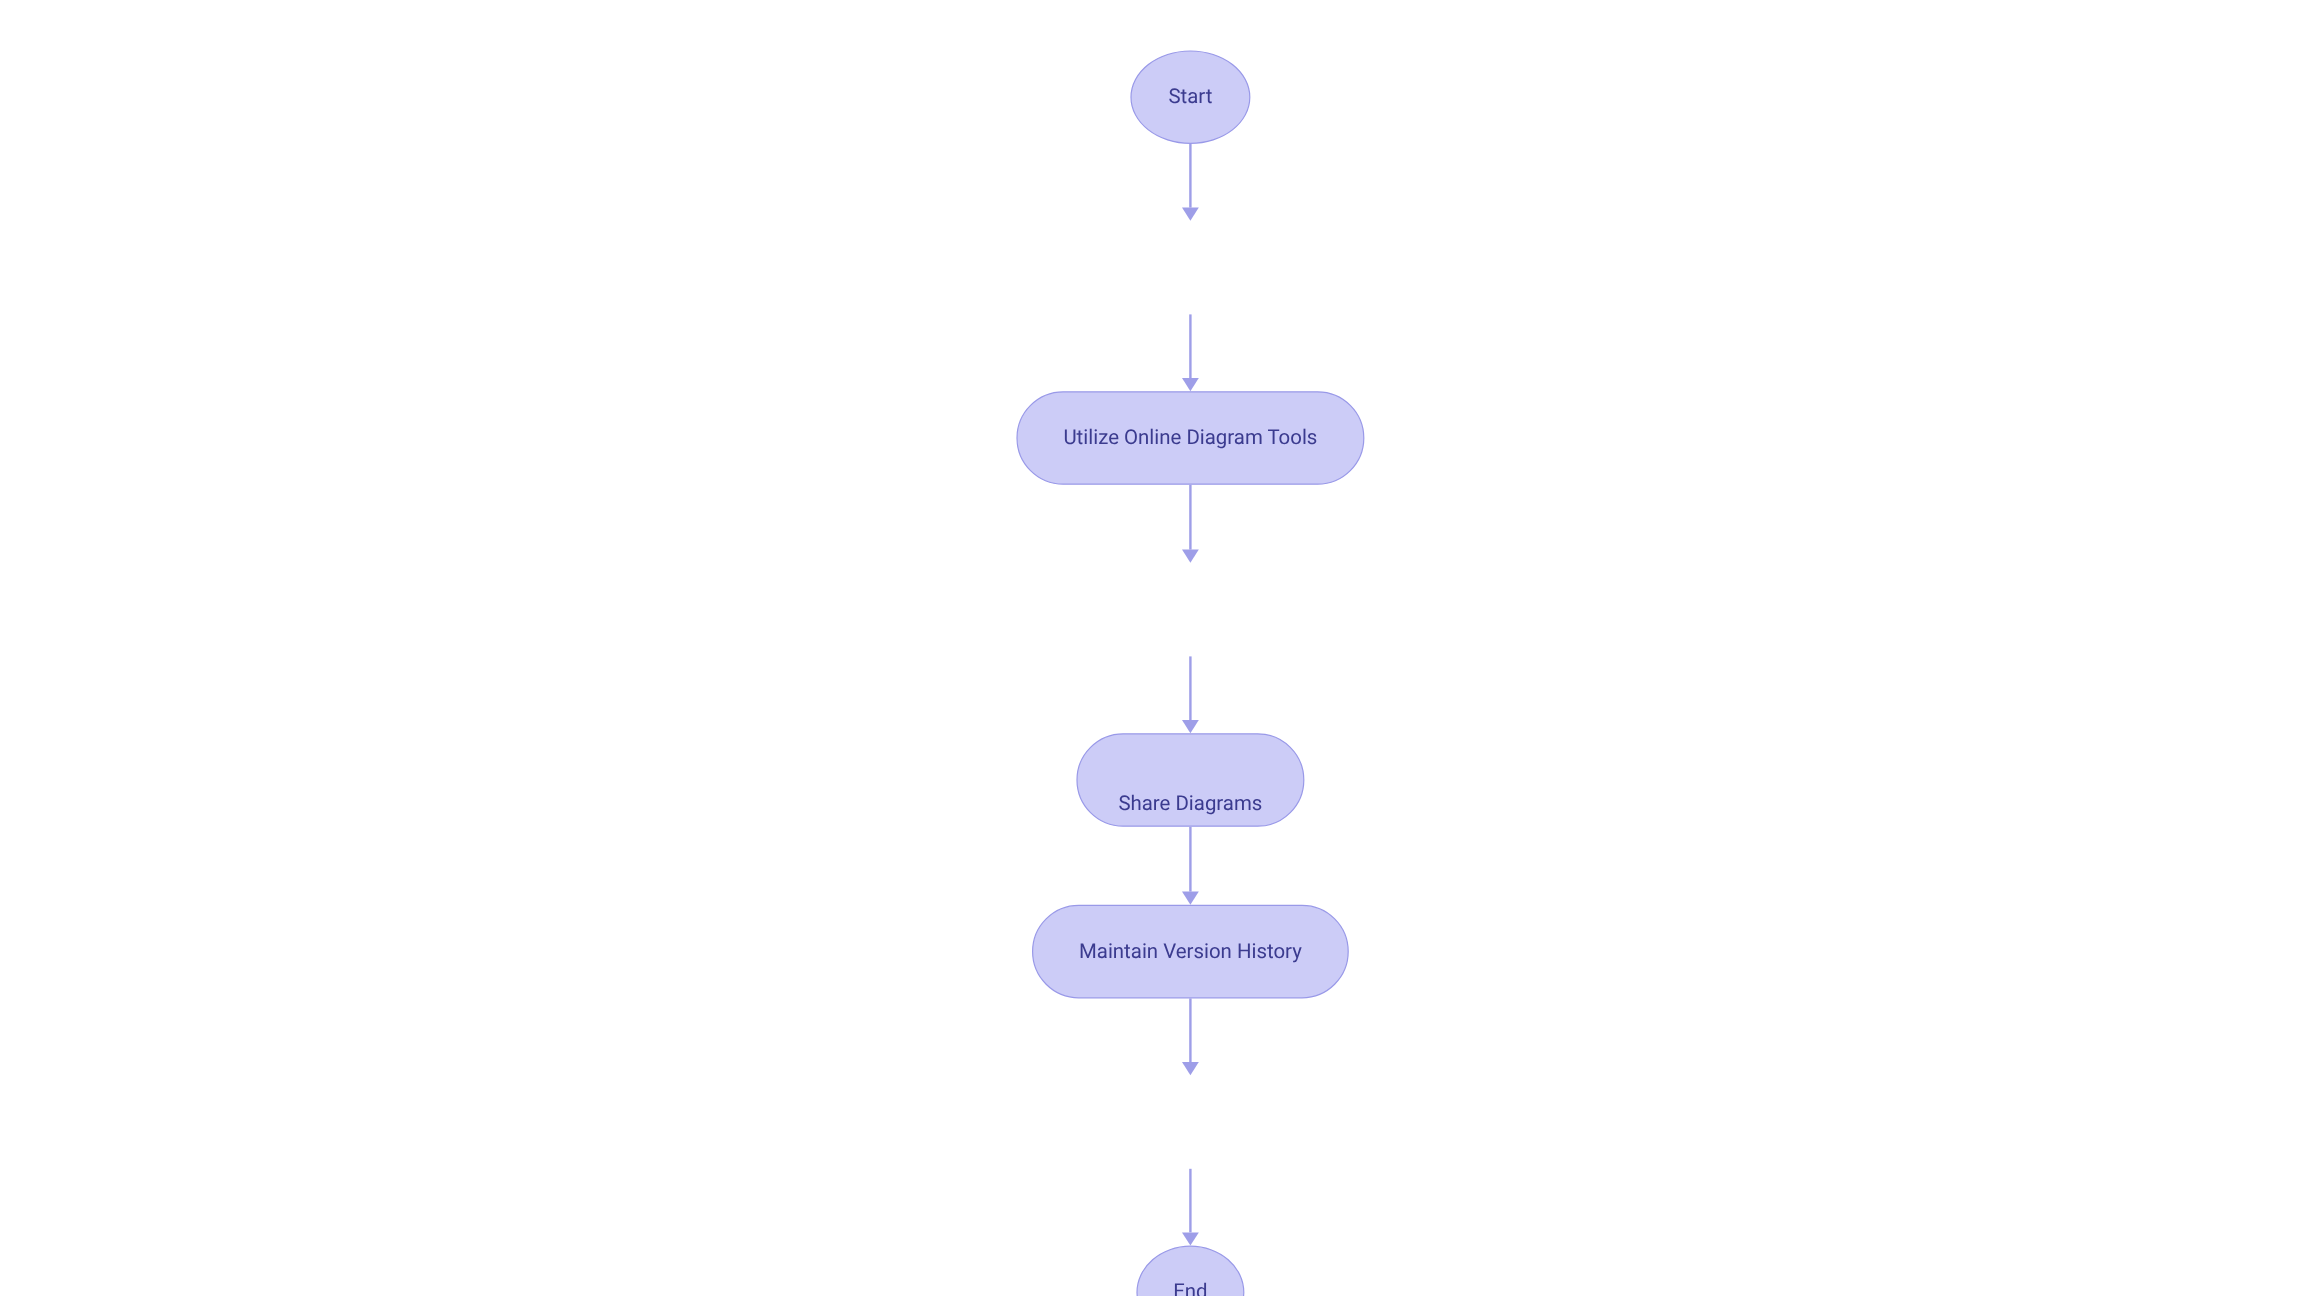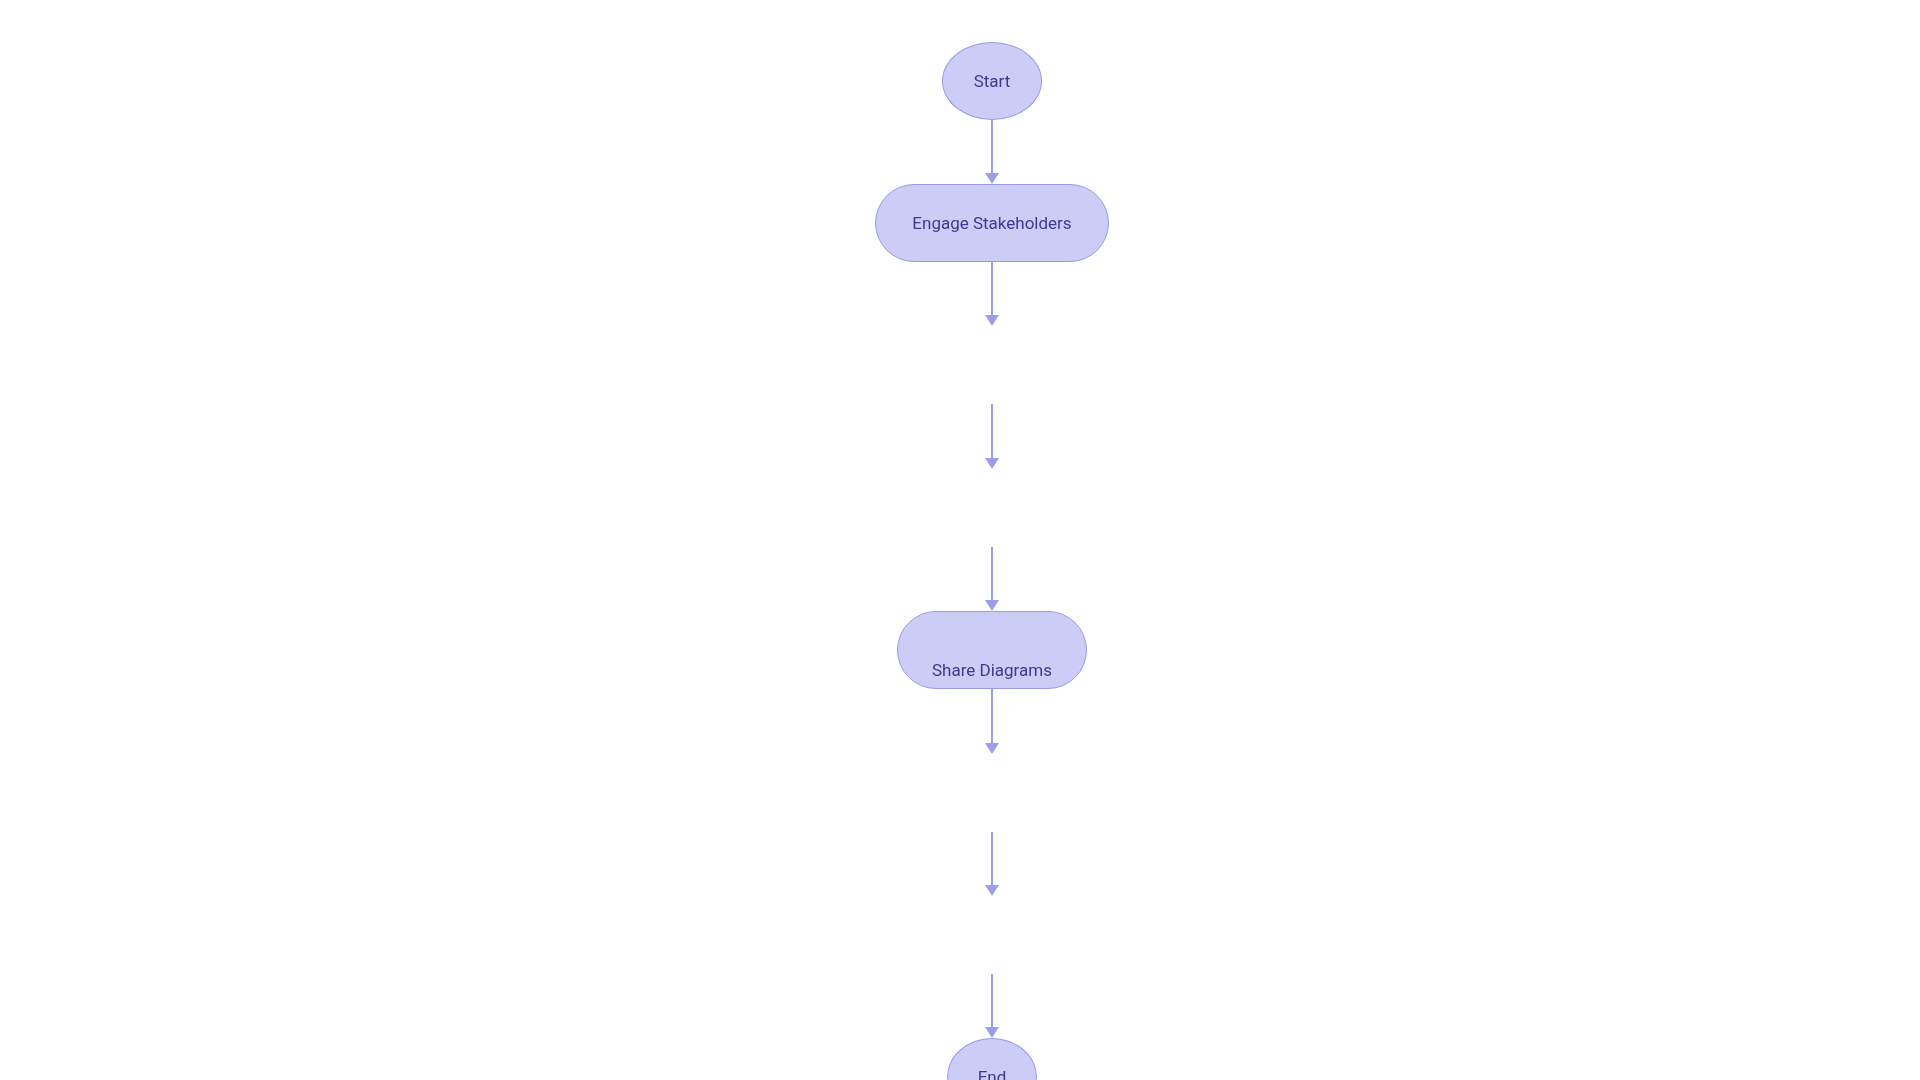--- a/index.html
+++ b/index.html
@@ -69,9 +69,6 @@
     <span>Start</span>
   </div>
 
-  <div class="node stadium" style="top:152px; left:50%; transform:translateX(-50%); width:234px; height:78px;">
-    <span>Engage Stakeholders</span>
-  </div>
 
 
 

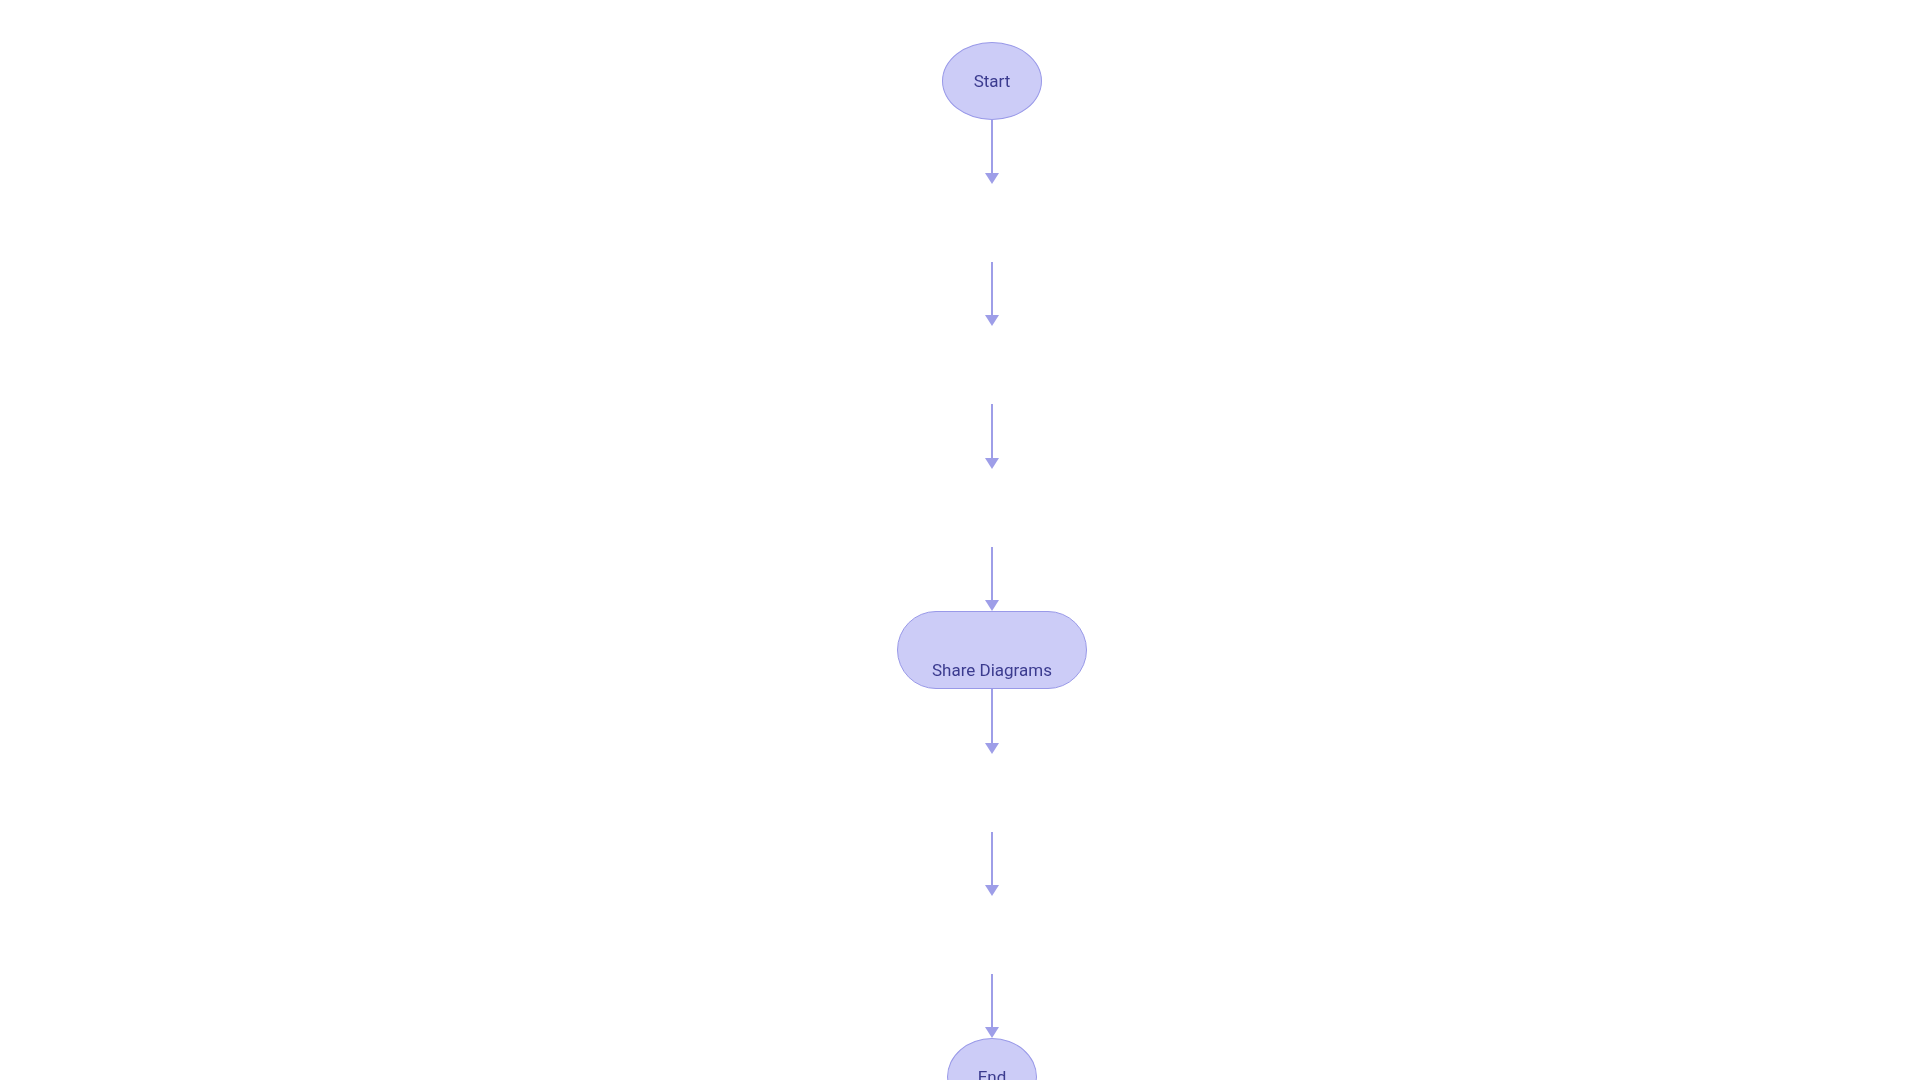--- a/index.html
+++ b/index.html
@@ -70,6 +70,9 @@
   </div>
 
 
+  <div class="node stadium" style="top:294px; left:50%; transform:translateX(-50%); width:290px; height:78px;">
+    <span>Utilize Online Diagram Tools</span>
+  </div>
 
 
   <div class="node stadium" style="top:579px; left:50%; transform:translateX(-50%); width:190px; height:78px;align-items:flex-end;">

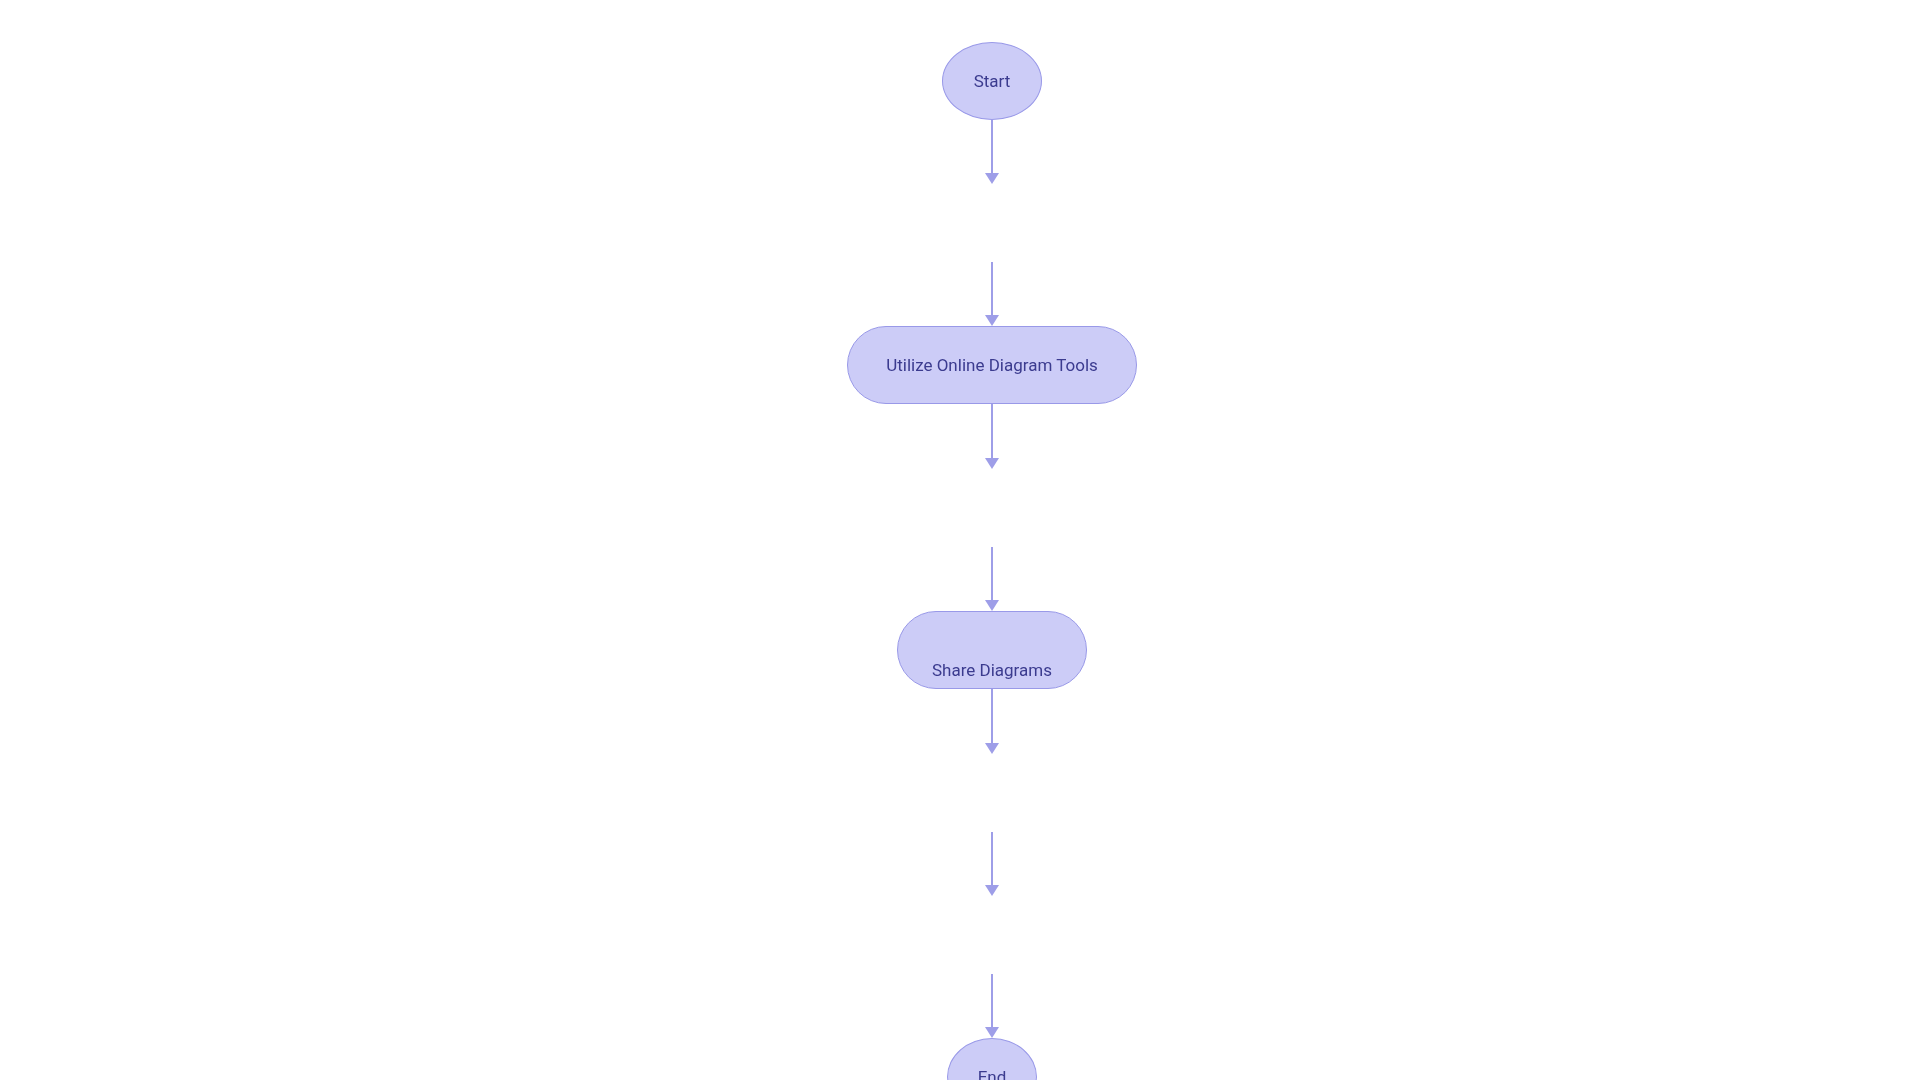--- a/index.html
+++ b/index.html
@@ -79,6 +79,9 @@
     <span>Share Diagrams</span>
   </div>
 
+  <div class="node stadium" style="top:722px; left:50%; transform:translateX(-50%); width:264px; height:78px;">
+    <span>Maintain Version History</span>
+  </div>
 
 
   <div class="node circle" style="top:1006px; left:50%; transform:translateX(-50%); width:90px; height:78px;">

